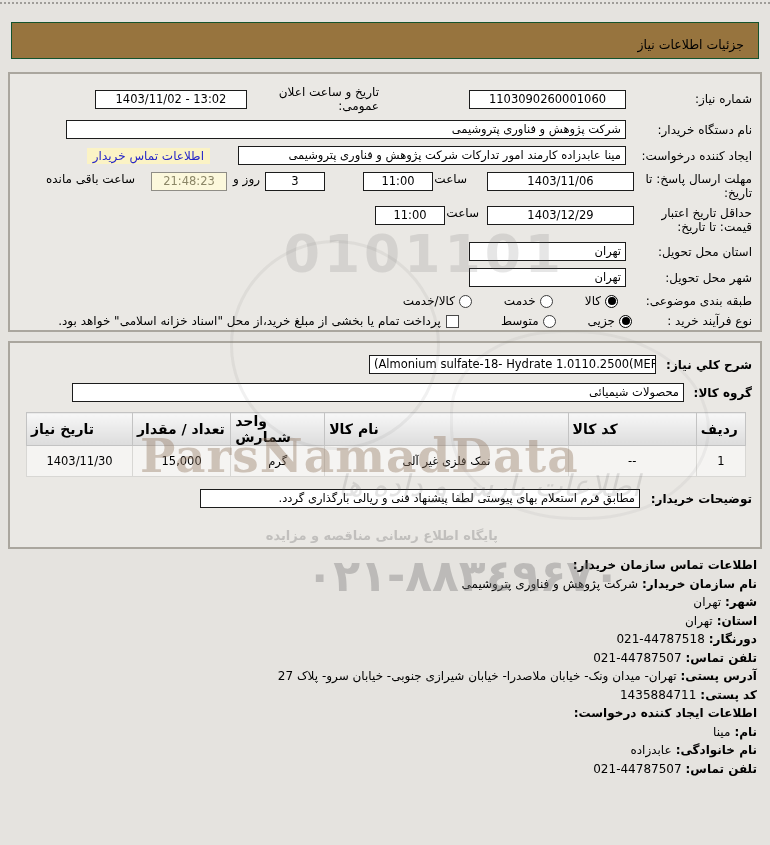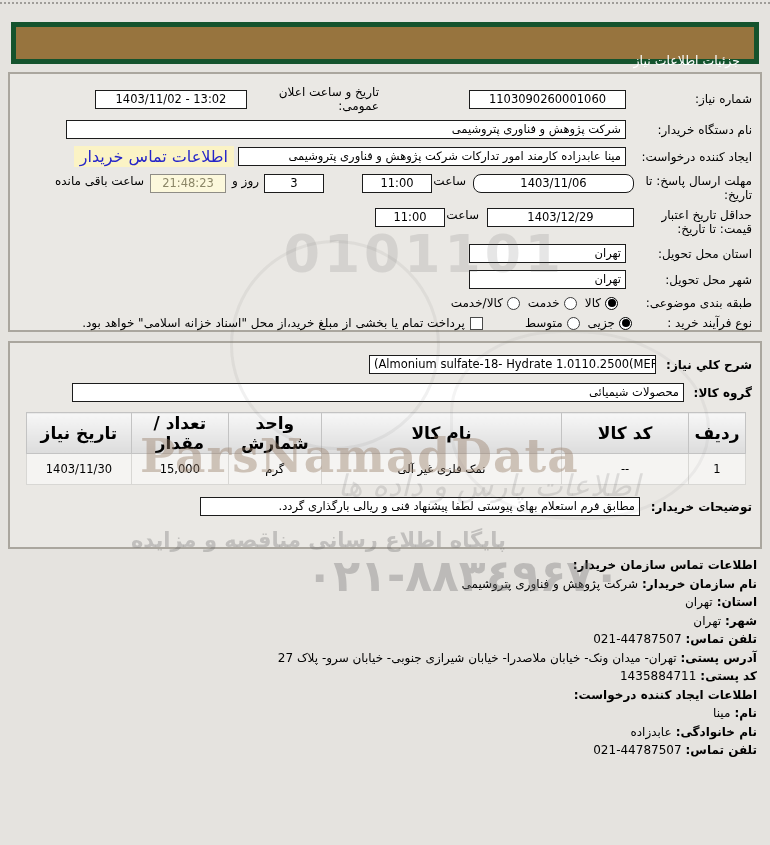--- a/index.html
+++ b/index.html
@@ -15,8 +15,8 @@
 
   .title-bar {
     position:absolute; top:22px; right:11px; width:748px; height:37px;
-    background:#97743e; border:5px solid #14532d;
-    color:#ffffff; line-height:35px; padding:16px 14px; font-size:12.5px;
+    background:#97743e; border:1px solid #14532d;
+    color:#000000; line-height:35px; padding:4px 14px; font-size:12.5px;
   }
 
   .panel {

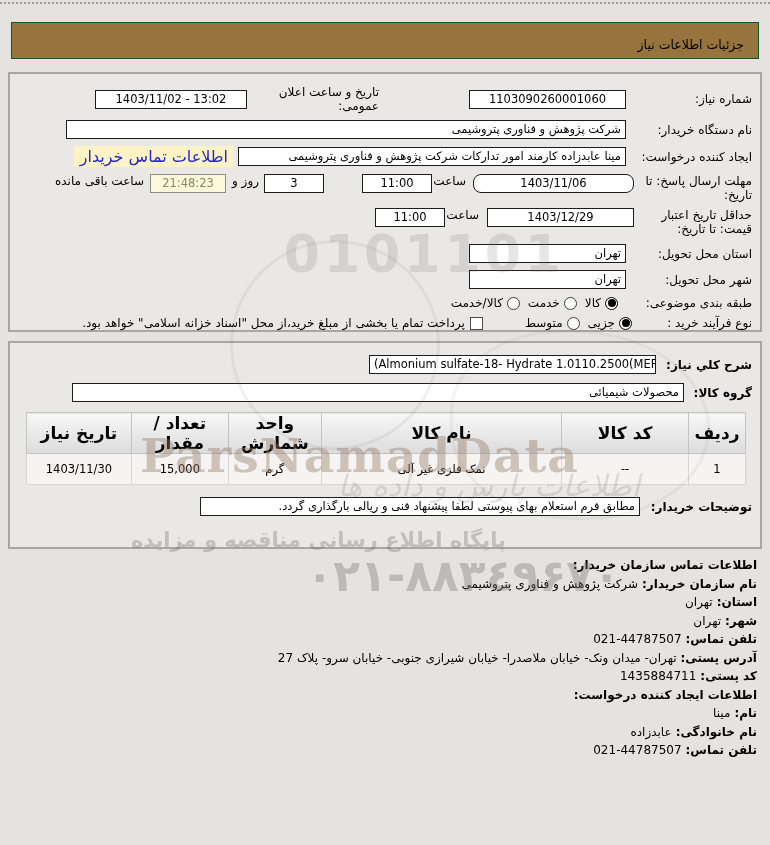--- a/index.html
+++ b/index.html
@@ -42,8 +42,8 @@
   .ltr { direction:ltr; }
 
   .link-highlight {
-    color:#2626c9; background:#fbf3c5; padding:1px 6px; margin-right:4px;
-    cursor:pointer; font-size:16px; display:inline-block;
+    color:#2626c9; background:#fbf3c5; padding:1px 6px; margin-right:28px;
+    cursor:pointer; font-size:12px; display:inline-block;
   }
   .timer {
     background:#fcf8dc; border:1px solid #8f8d86; color:#8b8667;

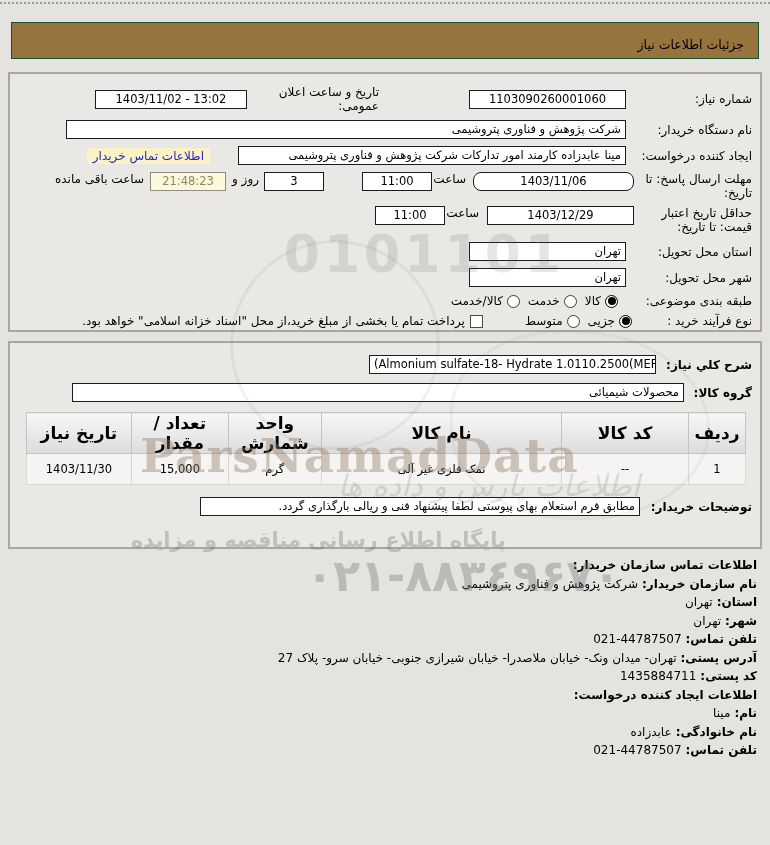--- a/index.html
+++ b/index.html
@@ -123,7 +123,7 @@
       <span class="box center ltr" style="width:60px;">3</span>
       <span class="lbl" style="width:38px;padding-right:5px;">روز و</span>
       <span class="timer ltr">21:48:23</span>
-      <span class="lbl" style="padding-right:6px;">ساعت باقی مانده</span>
+      <span class="lbl" style="padding-right:16px;">ساعت باقی مانده</span>
     </div>
 
     <div class="row top" style="margin-bottom:8px;">

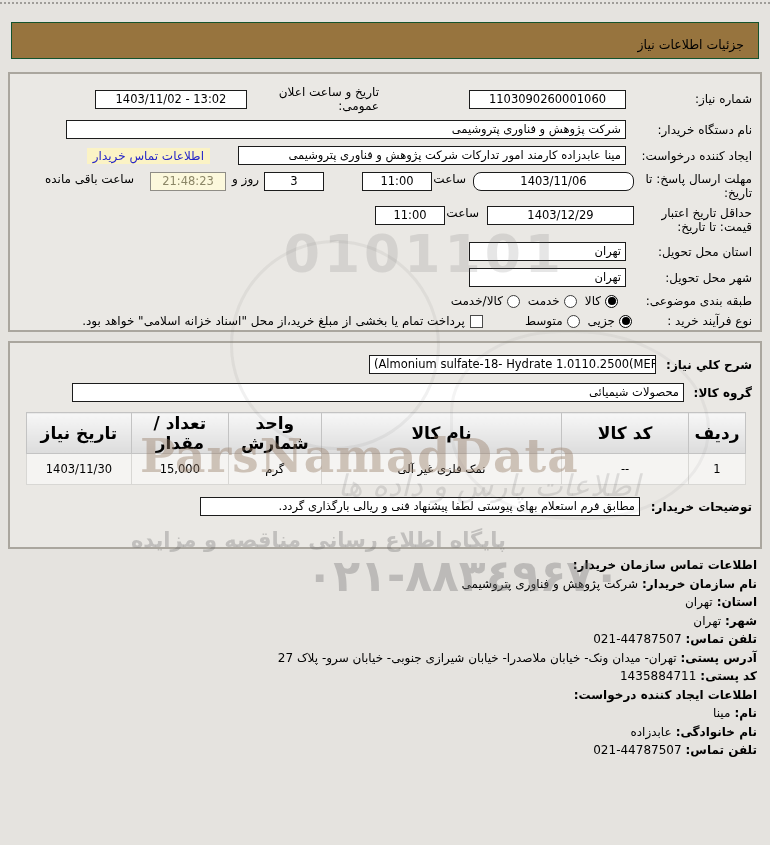--- a/index.html
+++ b/index.html
@@ -117,7 +117,7 @@
 
     <div class="row top" style="margin-bottom:6px;">
       <span class="lbl w118">مهلت ارسال پاسخ: تا تاریخ:</span>
-      <span class="box center ltr" style="width:161px;margin-left:7px;border-radius:8px;">1403/11/06</span>
+      <span class="box center ltr" style="width:147px;margin-left:20px;">1403/11/06</span>
       <span class="lbl" style="width:34px;">ساعت</span>
       <span class="box center ltr" style="width:70px;margin-left:38px;">11:00</span>
       <span class="box center ltr" style="width:60px;">3</span>

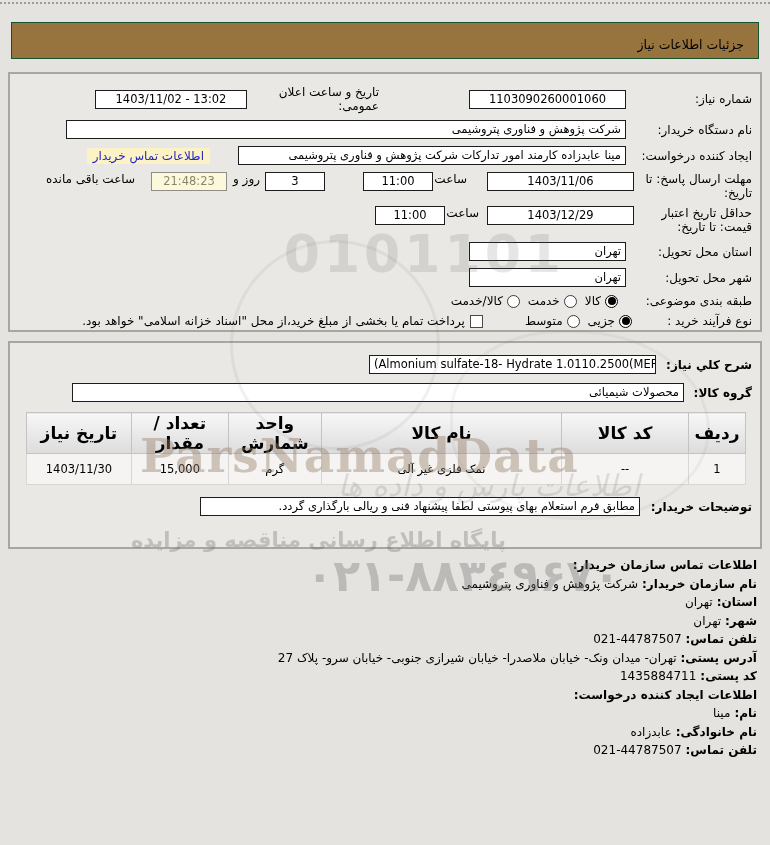--- a/index.html
+++ b/index.html
@@ -56,7 +56,7 @@
   .radio.selected::after { content:""; position:absolute; inset:1.5px; background:#000; border-radius:50%; }
   .checkbox { width:13px; height:13px; border:1px solid #4a4a4a; background:#fff; display:inline-block;
     flex:0 0 auto; margin:0 14px 0 5px; cursor:pointer; }
-  .opt-label { margin-left:0; }
+  .opt-label { margin-left:24px; }
 
   .section-heading { font-weight:bold; margin:4px 2px 10px 0; }
 

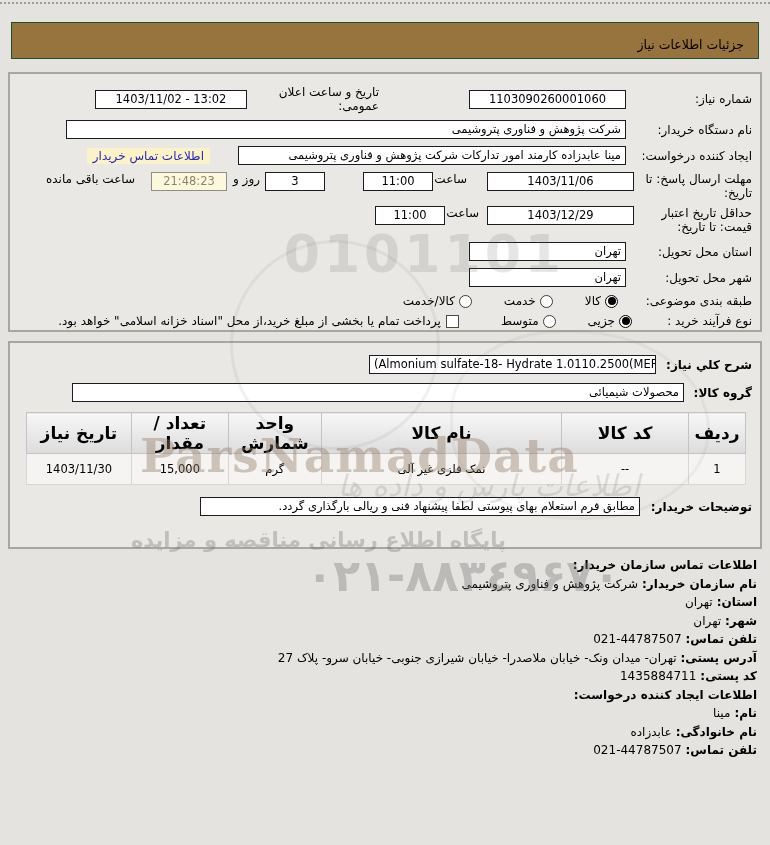--- a/index.html
+++ b/index.html
@@ -64,7 +64,7 @@
   table.grid th {
     background:#e9e9e9;
     background:linear-gradient(#f7f7f7, #dcdcdc);
-    border:1px solid #c3c3c3; font-weight:bold; font-size:17px; height:23px; padding:0 4px; text-align:center;
+    border:1px solid #c3c3c3; font-weight:bold; font-size:14px; height:23px; padding:0 4px; text-align:left;
   }
   table.grid td {
     background:#f5f4f2; border:1px solid #d8d7d4; height:31px; text-align:center; font-size:11.5px; padding:0 16px;

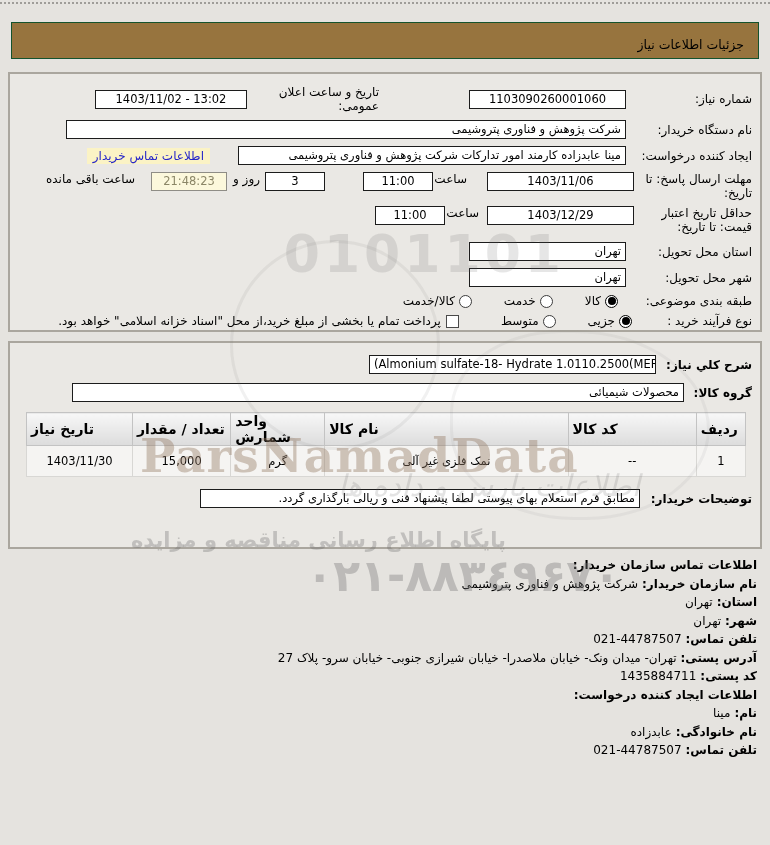--- a/index.html
+++ b/index.html
@@ -80,7 +80,7 @@
   .wm-binary { top:224px; right:205px; font-size:52px; font-weight:bold; color:rgba(100,100,100,0.16); letter-spacing:4px; direction:ltr; }
   .wm-brand { top:428px; left:140px; font-size:47px; font-weight:bold; color:rgba(150,125,103,0.42); letter-spacing:1px; direction:ltr; font-family:"DejaVu Serif","Liberation Serif",serif; }
   .wm-callig { top:468px; right:130px; font-size:30px; color:rgba(90,90,90,0.16); font-style:italic; letter-spacing:6px; }
-  .wm-slogan { top:528px; right:264px; font-size:21px; font-weight:bold; color:rgba(110,110,110,0.33); letter-spacing:1px; }
+  .wm-slogan { top:528px; right:272px; font-size:13px; font-weight:bold; color:rgba(110,110,110,0.33); letter-spacing:1px; }
   .wm-phone { top:550px; right:150px; font-size:44px; font-weight:bold; color:rgba(120,120,120,0.38); letter-spacing:3px; direction:ltr; }
   .wm-circle { top:240px; right:330px; width:210px; height:210px; border:3px solid rgba(120,120,120,0.10); border-radius:50%; }
   .wm-circle2 { top:330px; right:60px; width:260px; height:190px; border:3px solid rgba(120,120,120,0.08); border-radius:45% 55% 50% 50%; }

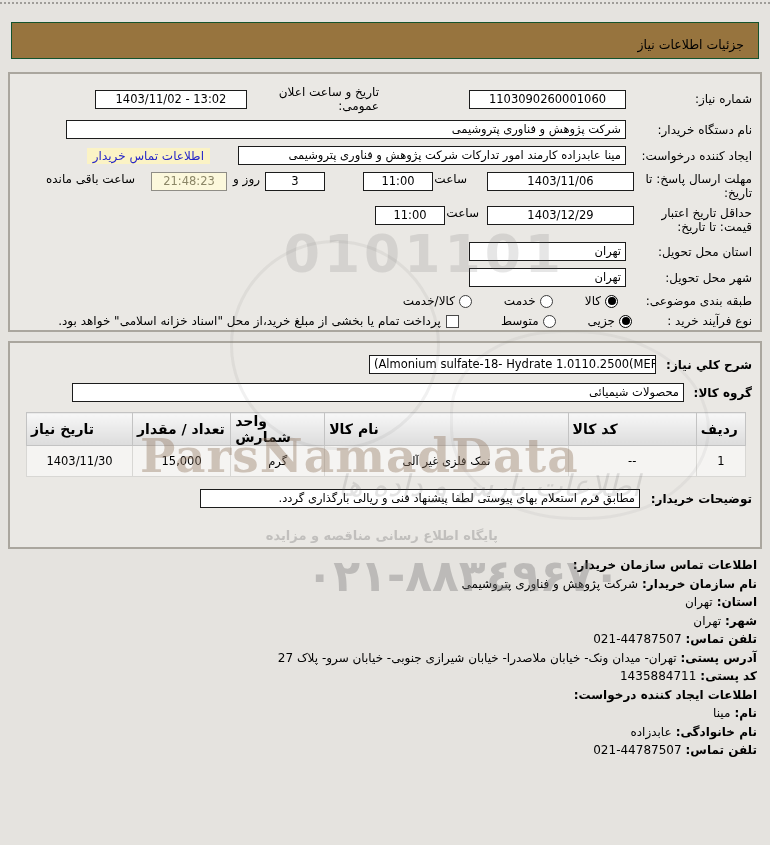--- a/index.html
+++ b/index.html
@@ -214,10 +214,10 @@
       <b>نام سازمان خریدار:</b><span>شرکت پژوهش و فناوری پتروشیمی</span>
     </div>
     <div class="cline">
+      <b>شهر:</b><span>تهران</span>
+    </div>
+    <div class="cline">
       <b>استان:</b><span>تهران</span>
-    </div>
-    <div class="cline">
-      <b>شهر:</b><span>تهران</span>
     </div>
     <div class="cline">
       <b>تلفن تماس:</b><span>44787507-021</span>

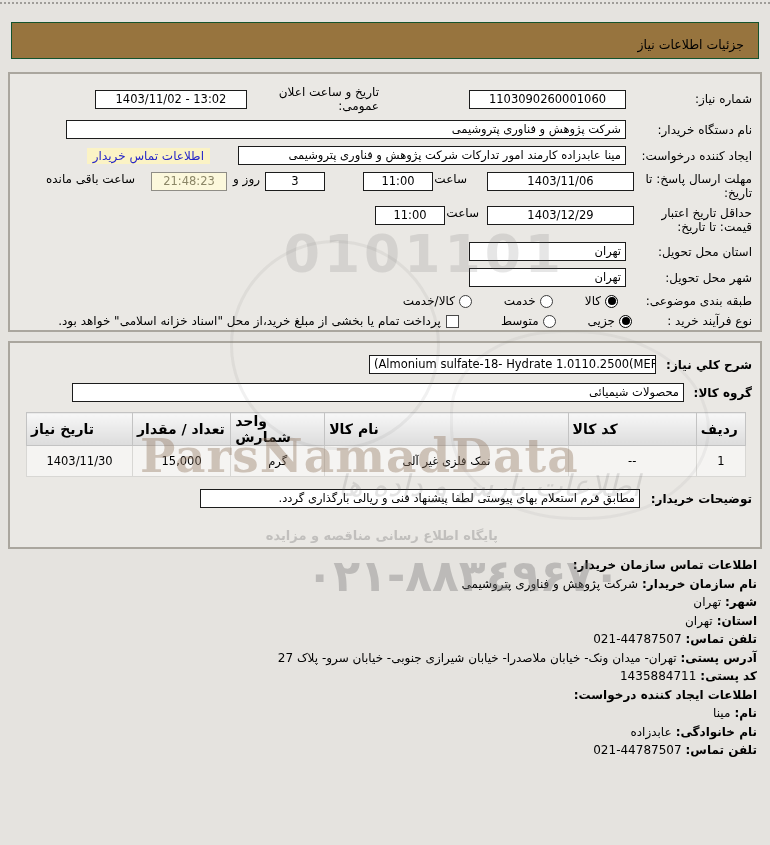--- a/index.html
+++ b/index.html
@@ -220,6 +220,9 @@
       <b>استان:</b><span>تهران</span>
     </div>
     <div class="cline">
+      <b>دورنگار:</b><span>44787518-021</span>
+    </div>
+    <div class="cline">
       <b>تلفن تماس:</b><span>44787507-021</span>
     </div>
     <div class="cline">

